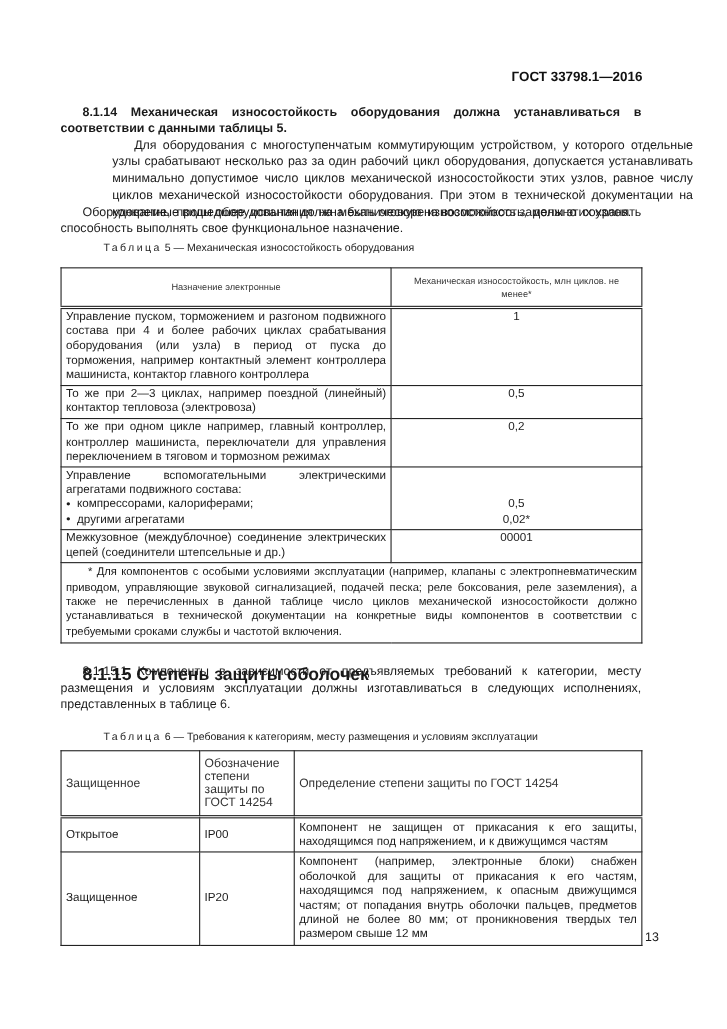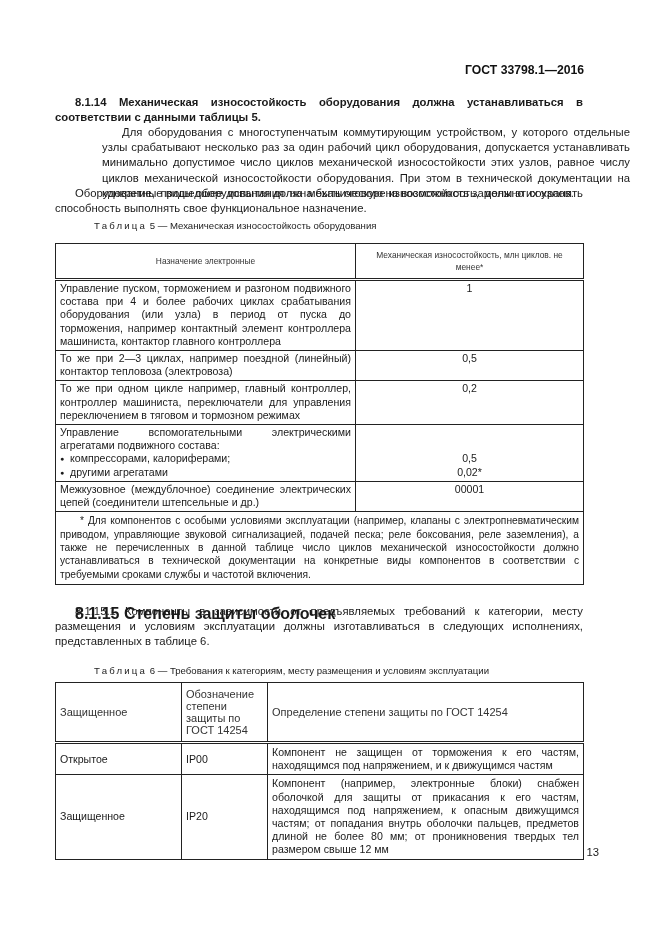--- a/index.html
+++ b/index.html
@@ -108,7 +108,7 @@
       <tr>
         <td class="c1">Открытое</td>
         <td class="c2">IP00</td>
-        <td class="c3">Компонент не защищен от торможения к его частям, находящимся под напряжением, и к движущимся частям</td>
+        <td class="c3">Компонент не защищен от прикасания к его защиты, находящимся под напряжением, и к движущимся частям</td>
       </tr>
       <tr>
         <td class="c1">Защищенное</td>

